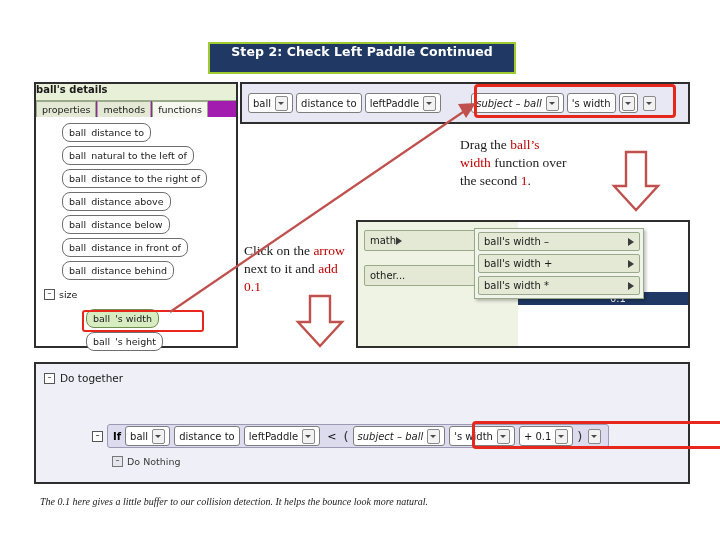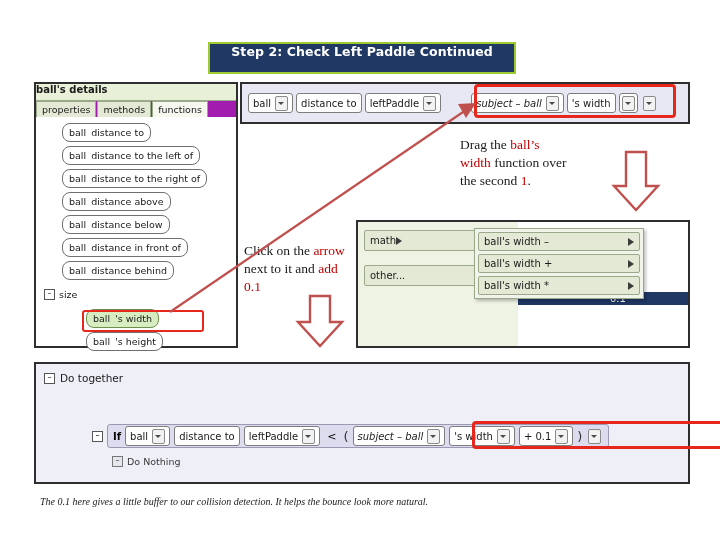--- a/index.html
+++ b/index.html
@@ -204,7 +204,7 @@
       <span class="pill">
         <span class="ball">ball</span>
         <span style="width:5px"></span>
-        <span>distance to the left of</span>
+        <span>natural to the left of</span>
       </span>
     </div>
     <div class="detail-row" style="left:26px;top:52px;">

